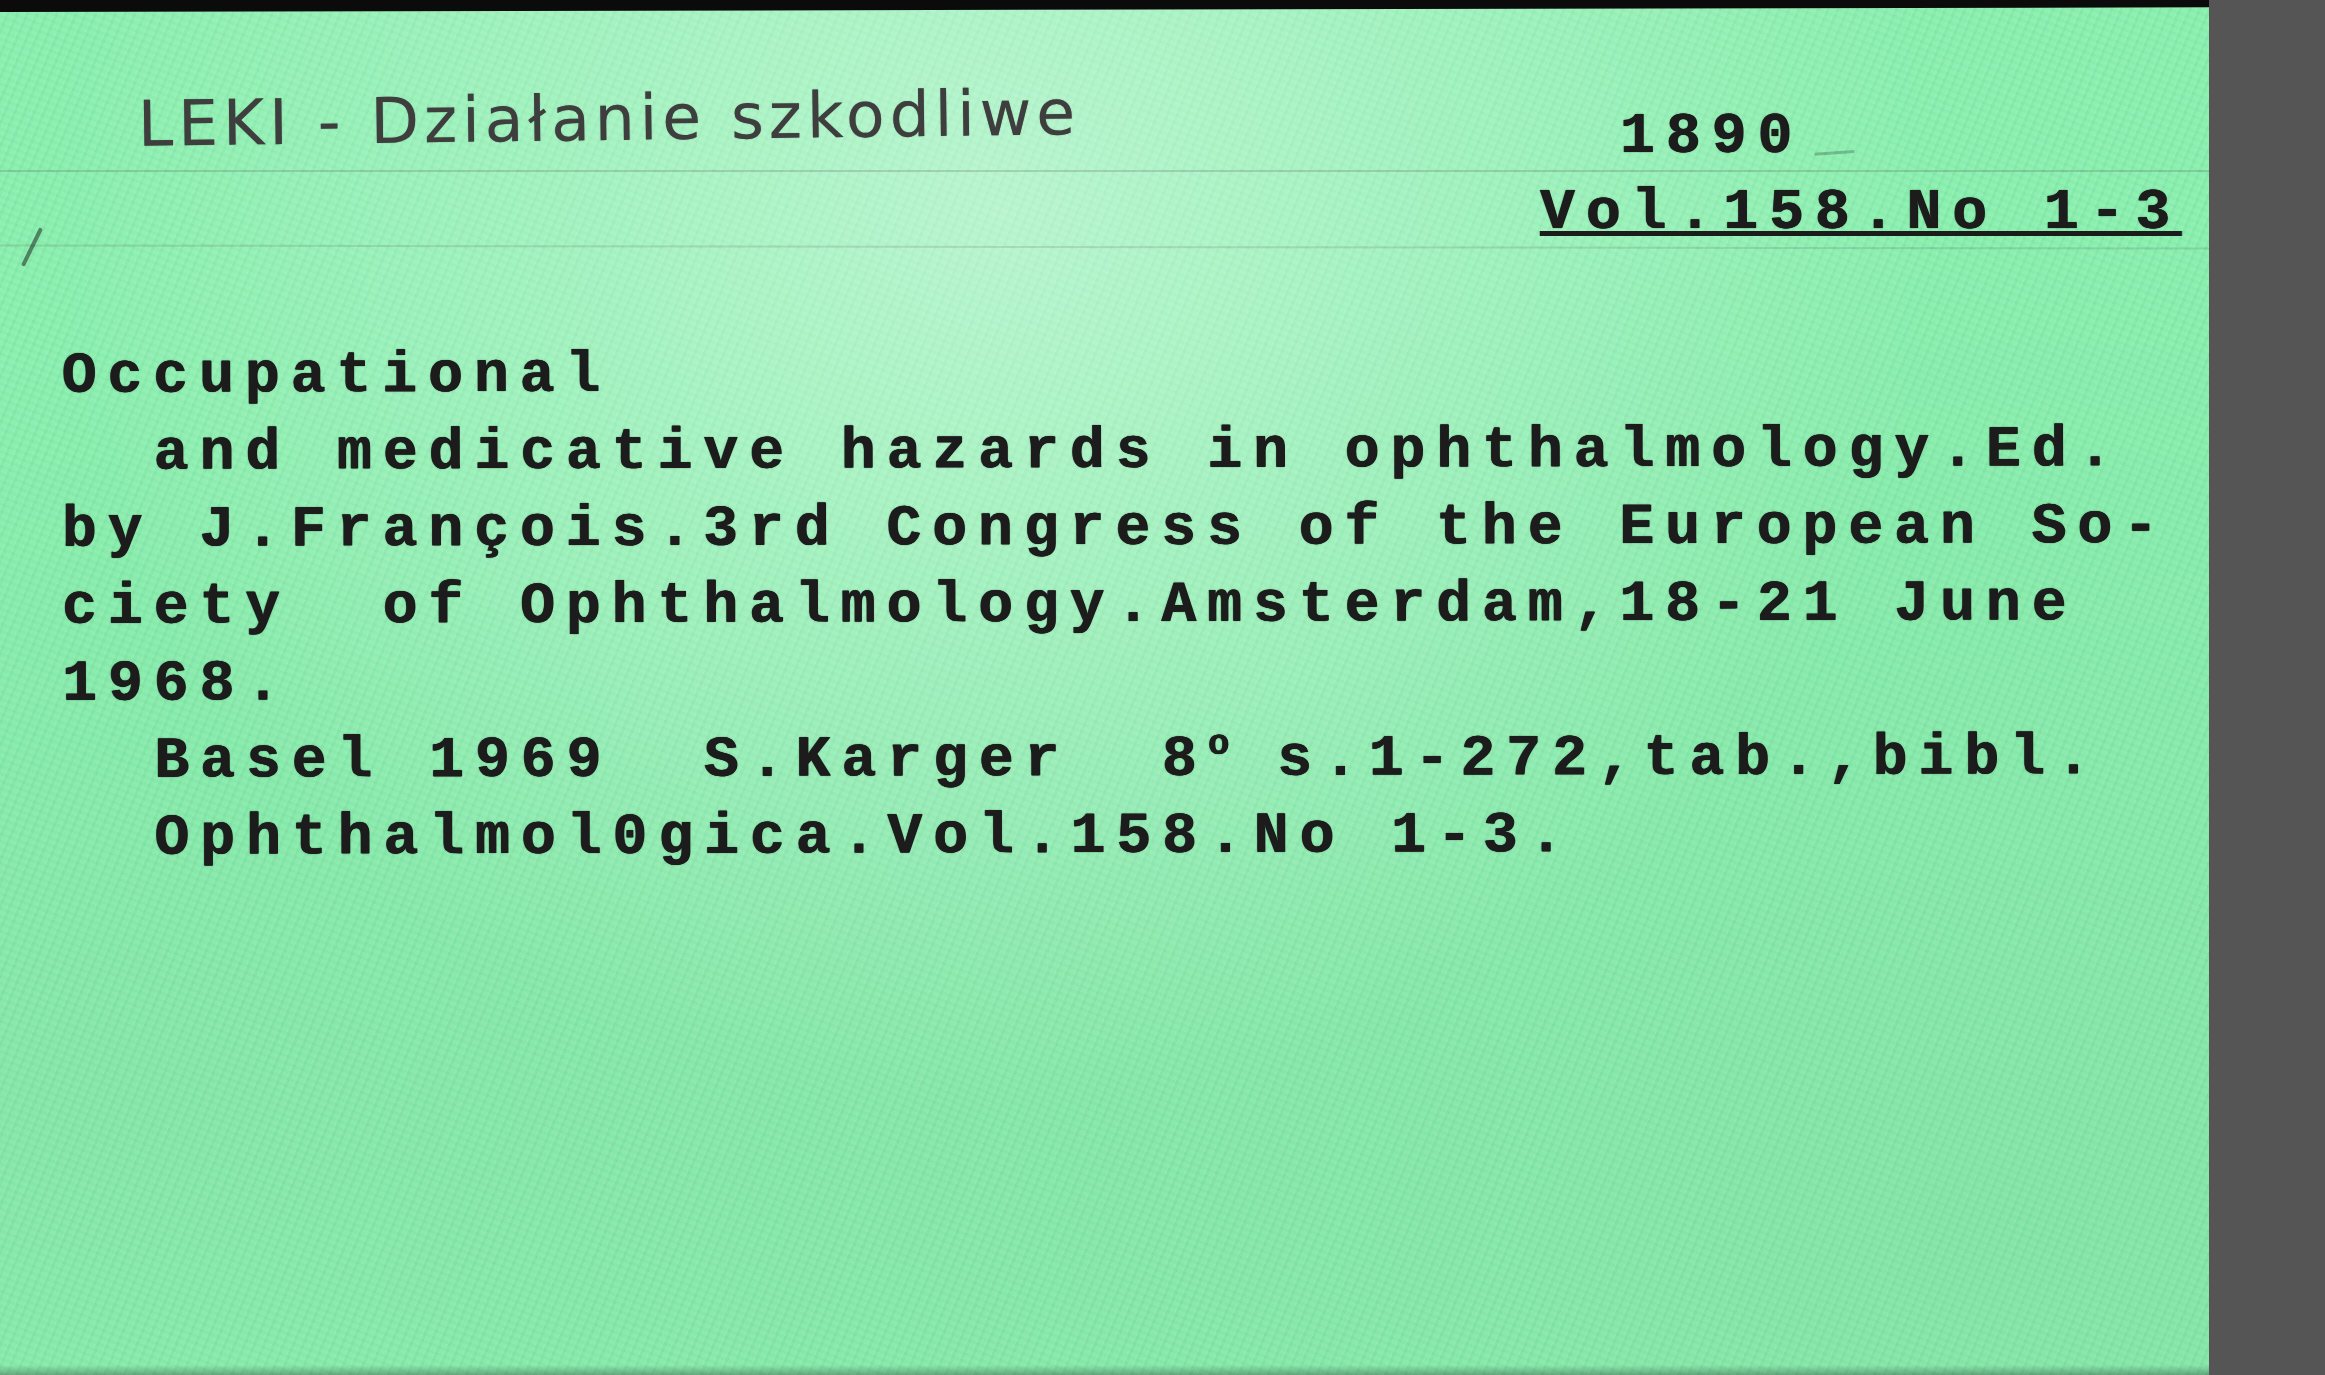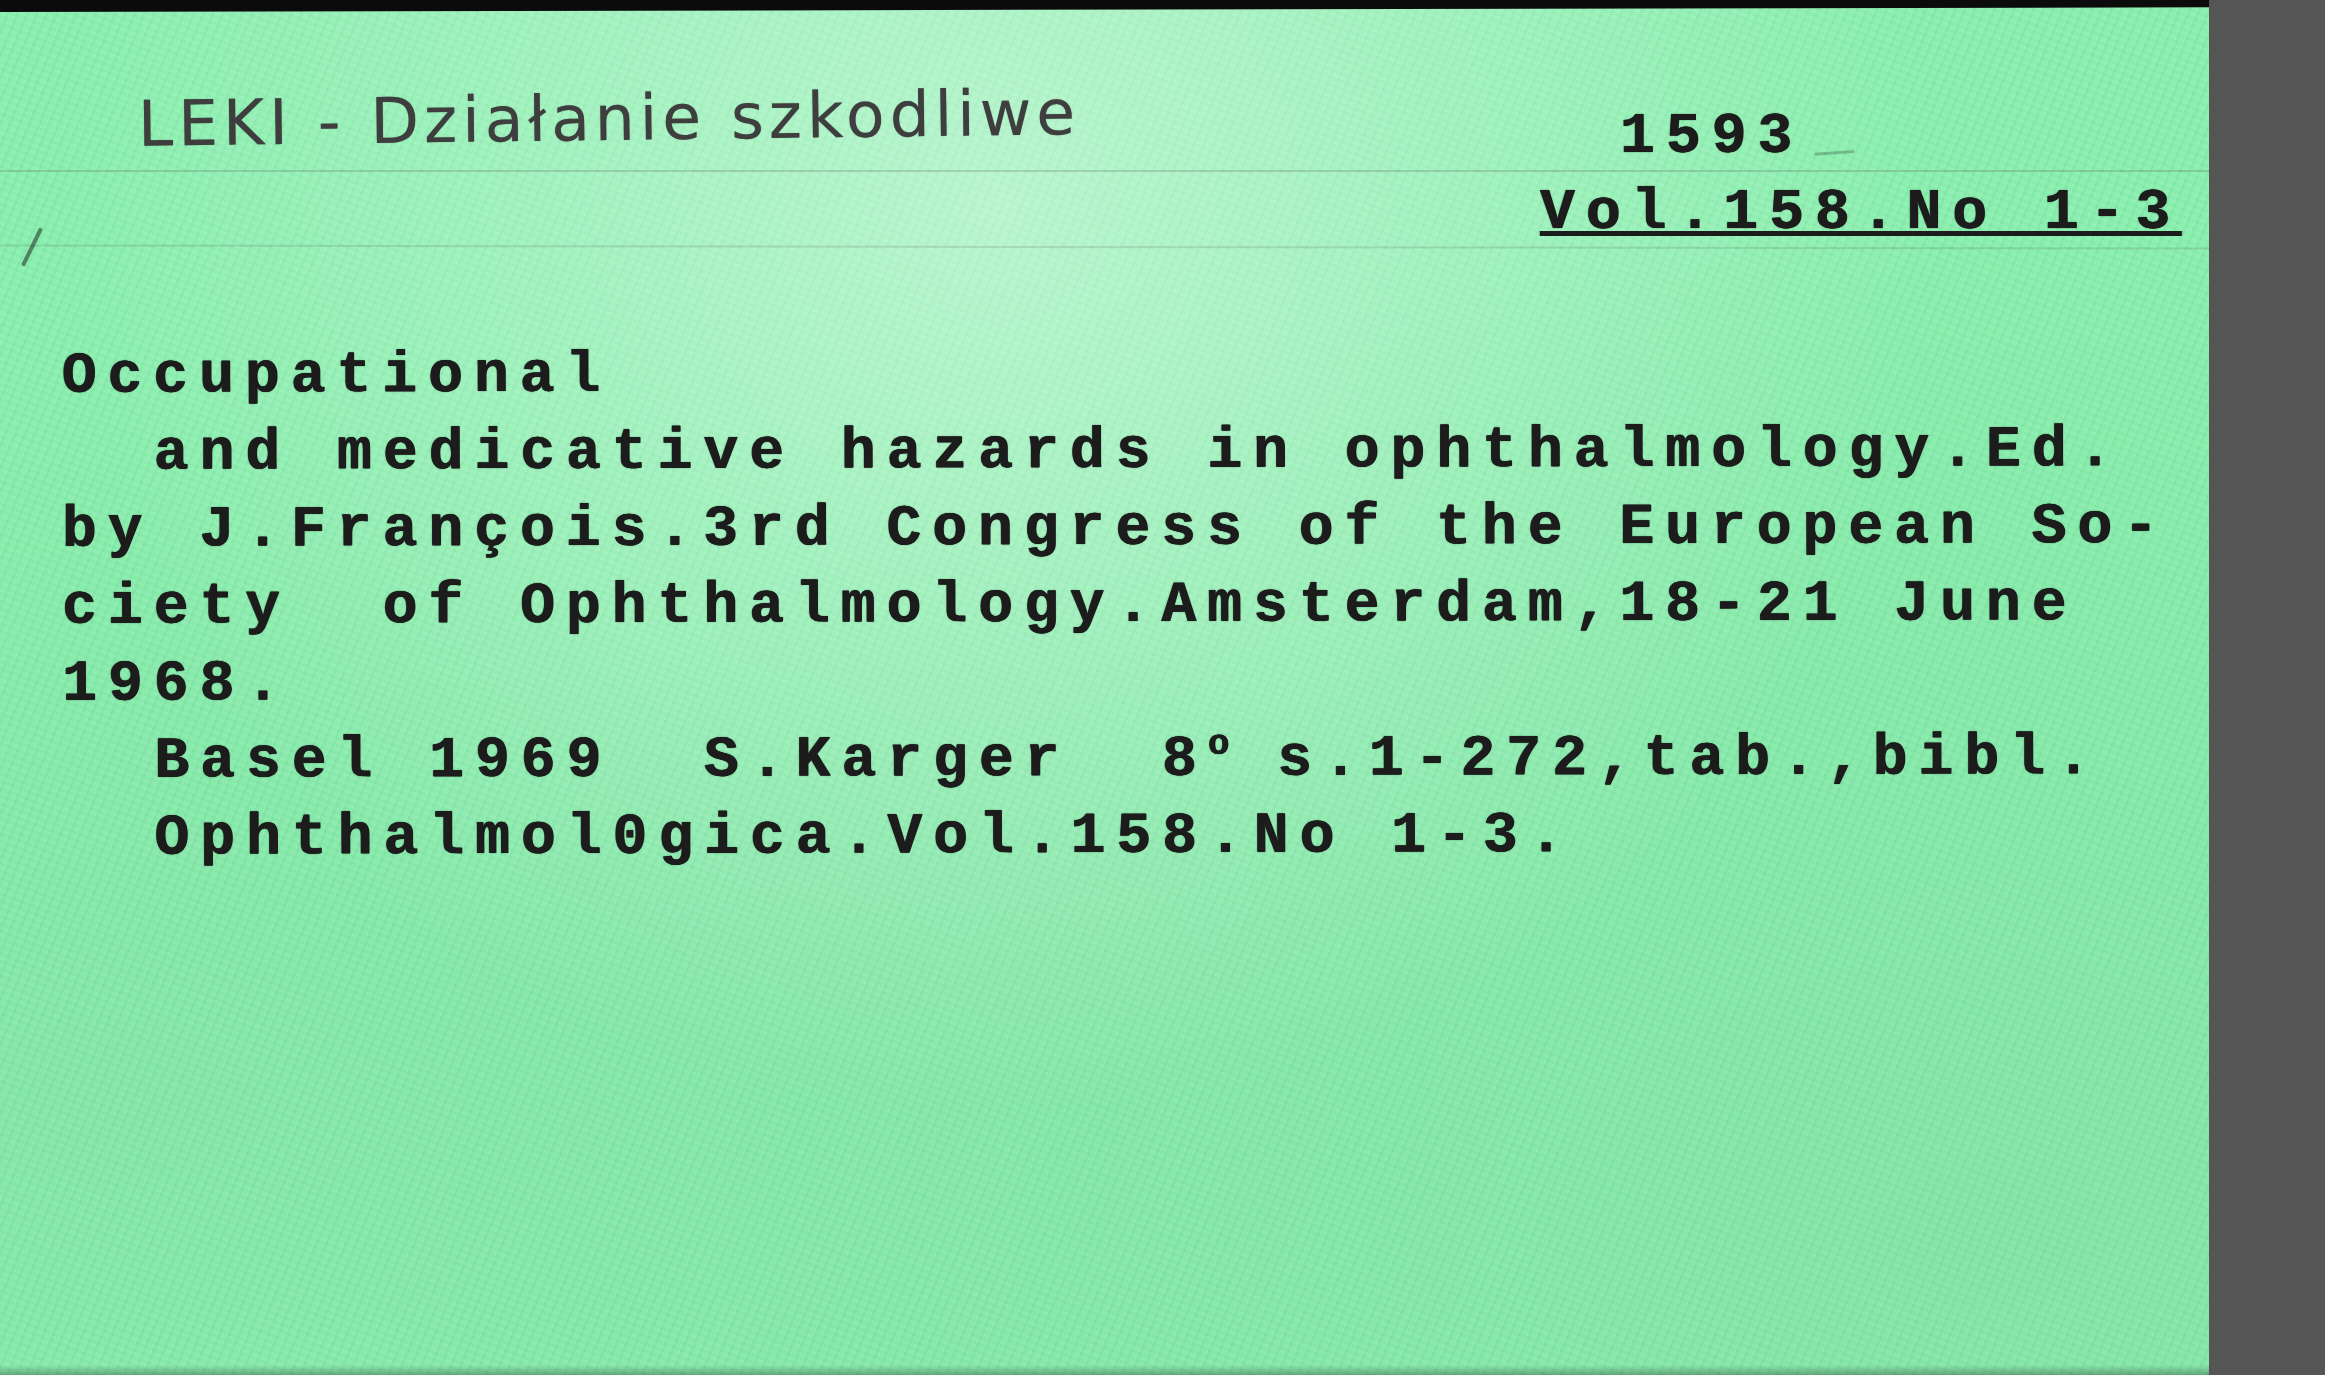--- a/index.html
+++ b/index.html
@@ -141,7 +141,7 @@
 
   <div class="handwriting">LEKI - Działanie szkodliwe</div>
 
-  <div class="typed catalog-number">1593</div>
+  <div class="typed catalog-number">1890</div>
 
   <div class="pencil-dash">—</div>
 

